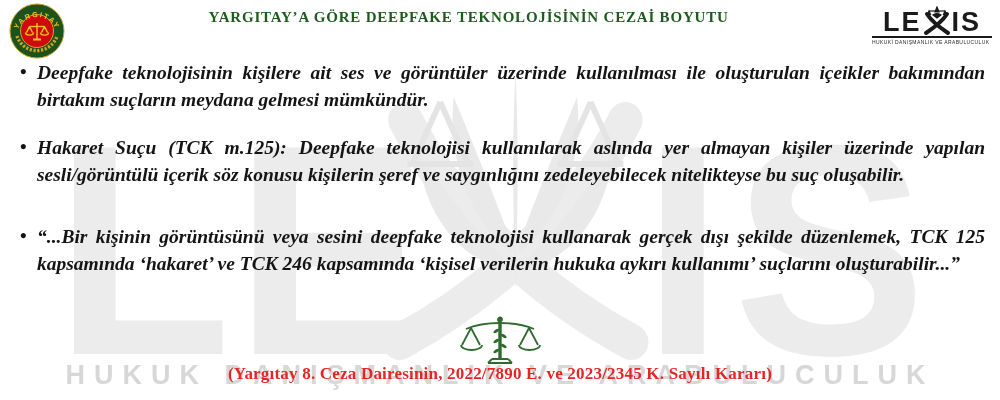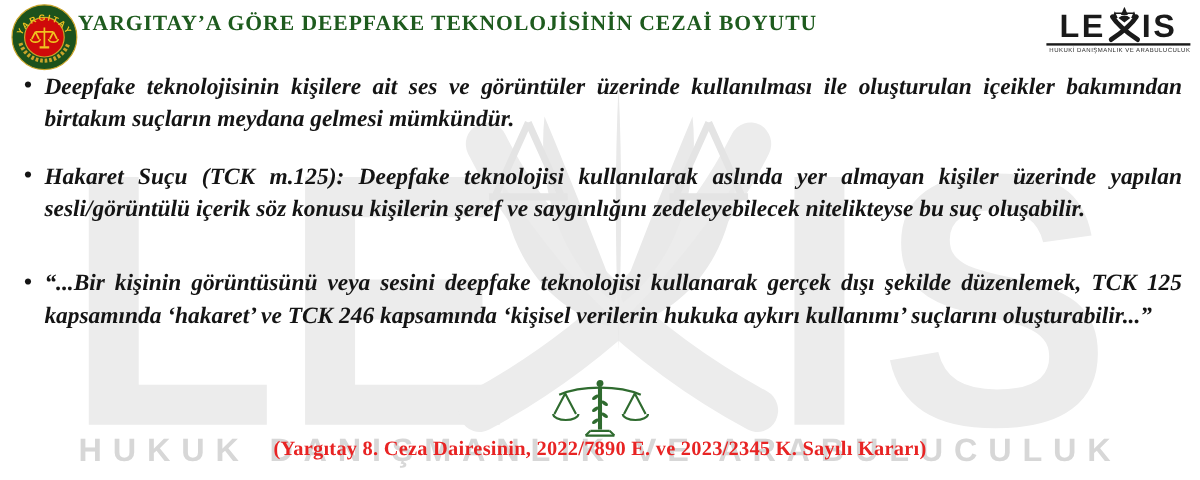--- a/index.html
+++ b/index.html
@@ -39,10 +39,11 @@
   .emblem { margin:3px 0 0 9px; flex:0 0 auto; }
   .title {
     flex:1 1 auto;
+    text-align:center;
     margin-top:9px;
     font-family:"Liberation Serif", serif;
     font-weight:bold;
-    font-size:18px;
+    font-size:15px;
     letter-spacing:0.8px;
     color:#1e5b1e;
   }

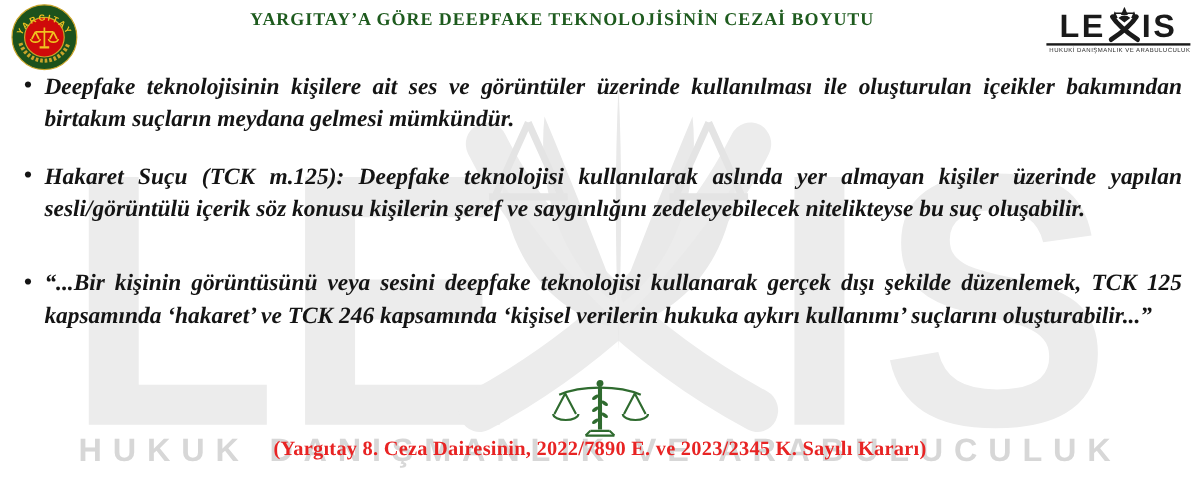--- a/index.html
+++ b/index.html
@@ -51,7 +51,7 @@
     flex:0 0 auto;
     width:120px;
     margin:6px 8px 0 0;
-    text-align:right;
+    text-align:left;
   }
   .lexis-word {
     display:flex; align-items:flex-end; justify-content:center;

